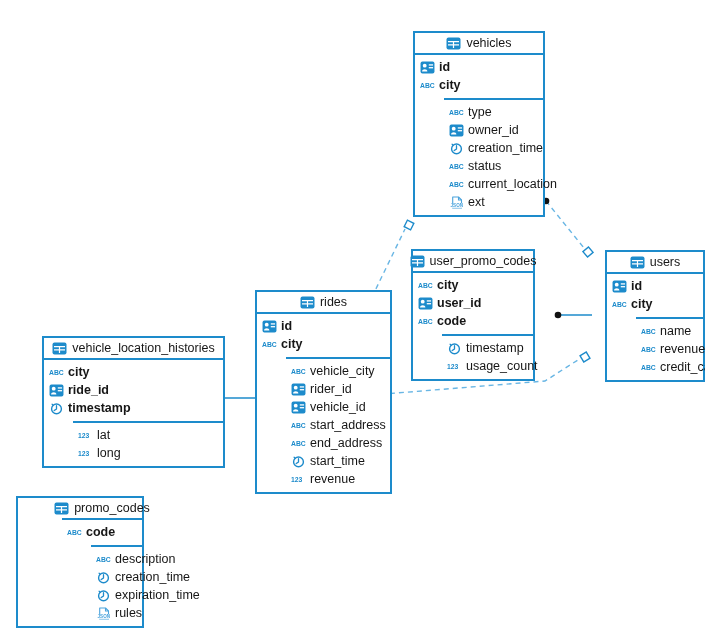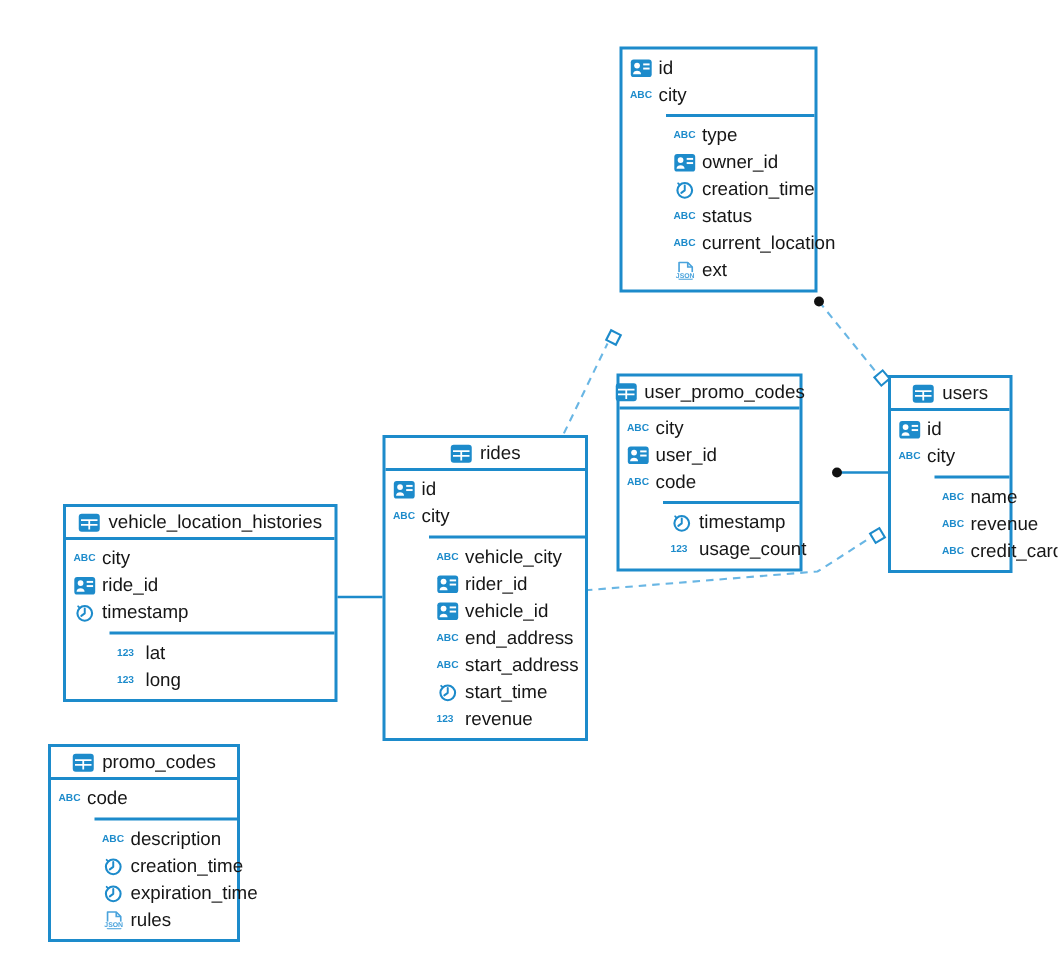--- a/index.html
+++ b/index.html
@@ -80,6 +80,12 @@
 </svg>
 
 <div class="tbl" style="left:413px;top:31px;width:132px;">
+  <div class="thead">
+    <svg class="ci">
+        <use href="#i-table"></use>
+      </svg>
+    <span class="tname">vehicles</span>
+  </div>
   <div class="grp">
     <div class="row pk">
       <svg class="ci">

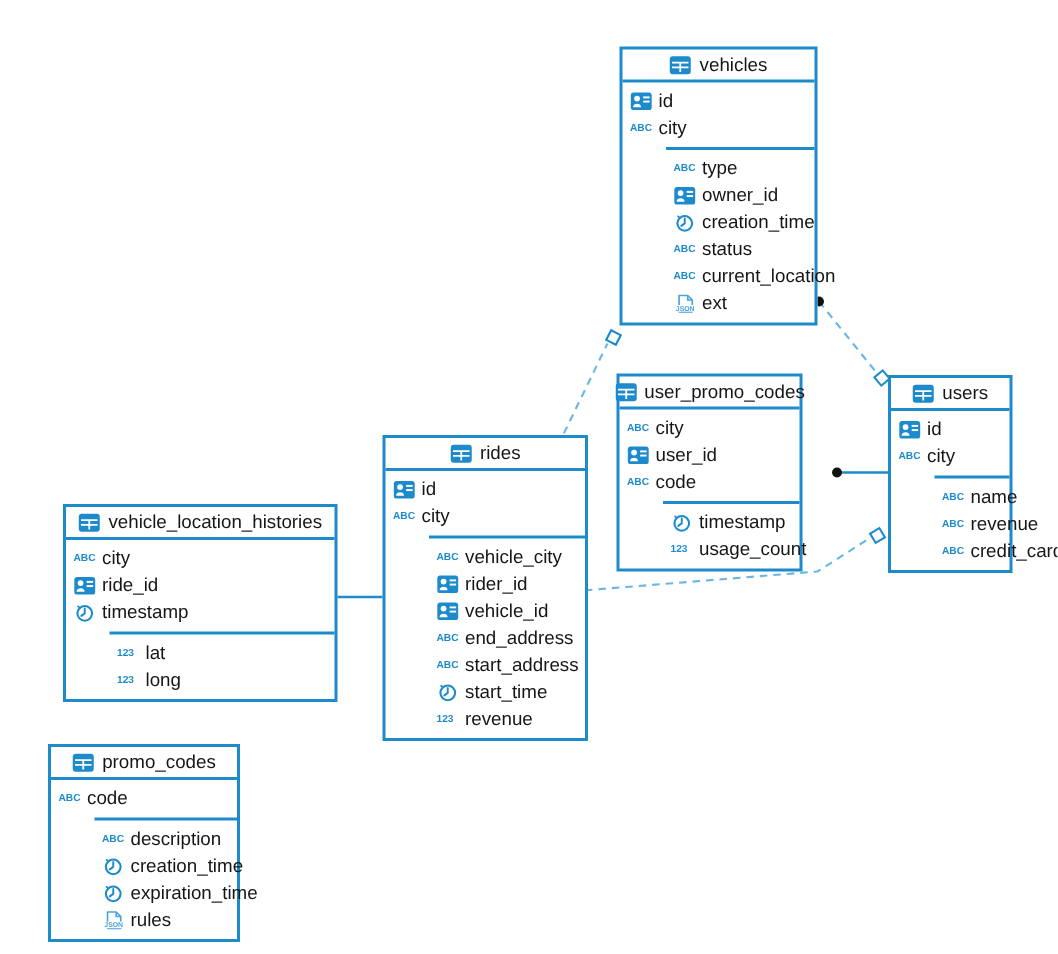--- a/index.html
+++ b/index.html
@@ -23,7 +23,7 @@
   .grp{padding:3px 0 4px;}
   .grp.cols{border-top:2px solid var(--blue);margin-left:29px;}
   .row{display:flex;align-items:center;gap:4px;padding:0 5px;height:18px;}
-  .row.pk .cname{font-weight:normal;}
+  .row.pk .cname{font-weight:bold;}
   .cname{white-space:nowrap;}
   .ci{width:15px;height:13px;flex:0 0 15px;color:var(--blue);}
   svg.ci{display:block;}

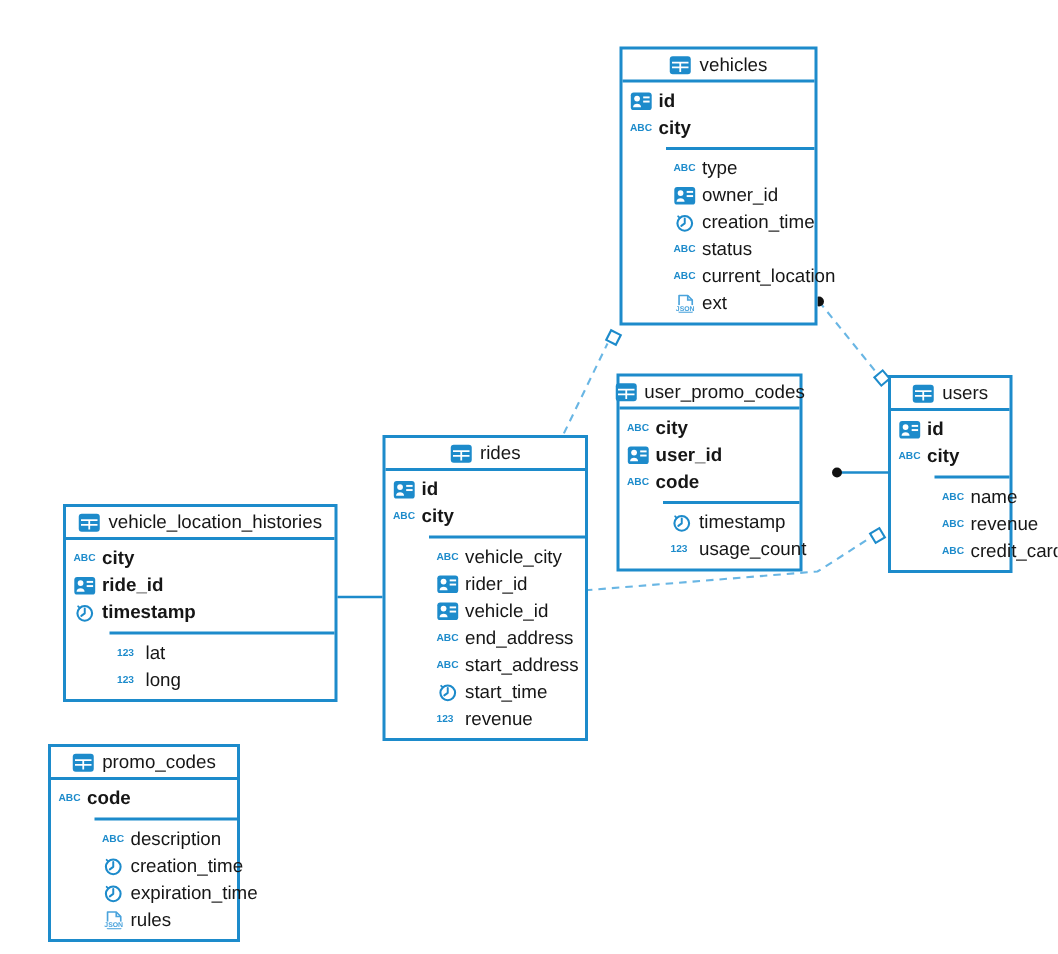--- a/index.html
+++ b/index.html
@@ -169,7 +169,7 @@
   </div>
 </div>
 
-<div class="tbl" style="left:592px;top:250px;width:83px;">
+<div class="tbl" style="left:605px;top:250px;width:100px;">
   <div class="thead">
     <svg class="ci">
         <use href="#i-table"></use>

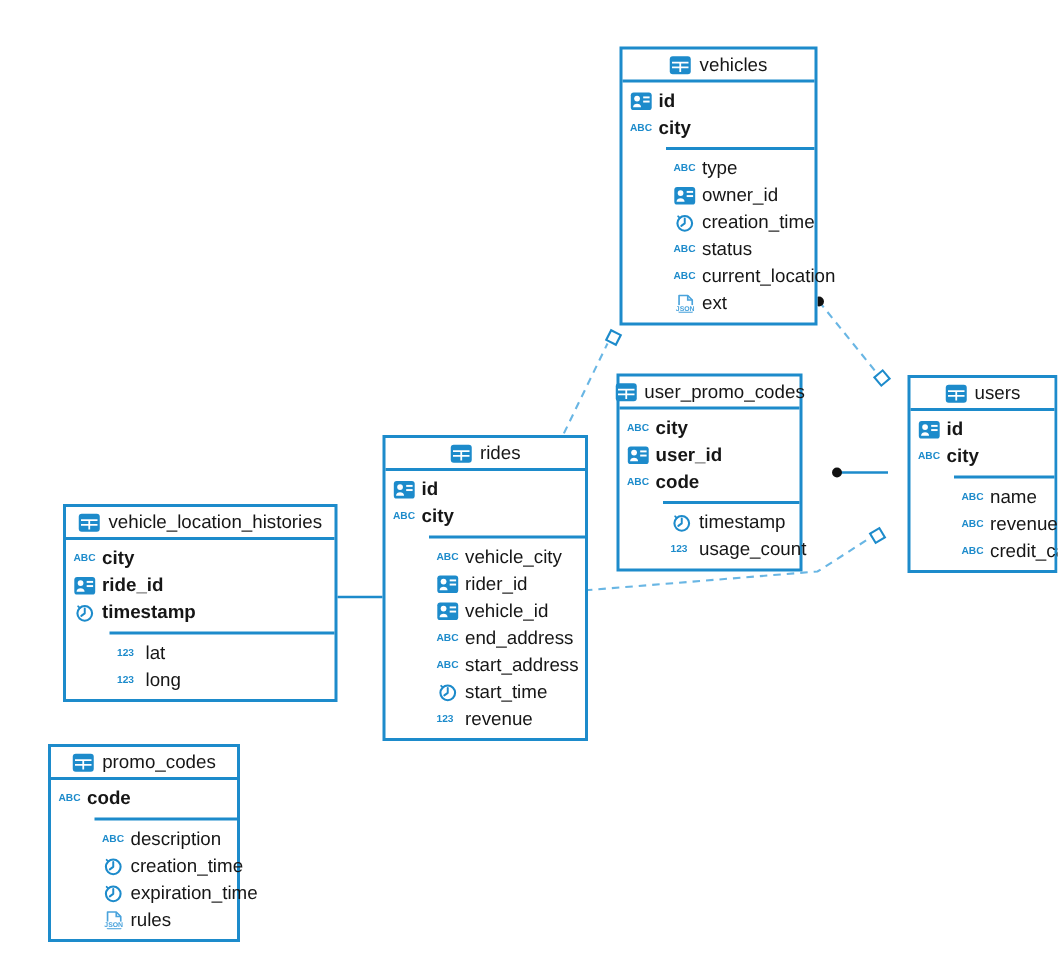--- a/index.html
+++ b/index.html
@@ -242,11 +242,11 @@
     </div>
     <div class="row">
       <span class="tago">ABC</span>
+      <span class="cname">start_address</span>
+    </div>
+    <div class="row">
+      <span class="tago">ABC</span>
       <span class="cname">end_address</span>
-    </div>
-    <div class="row">
-      <span class="tago">ABC</span>
-      <span class="cname">start_address</span>
     </div>
     <div class="row">
       <svg class="ci">

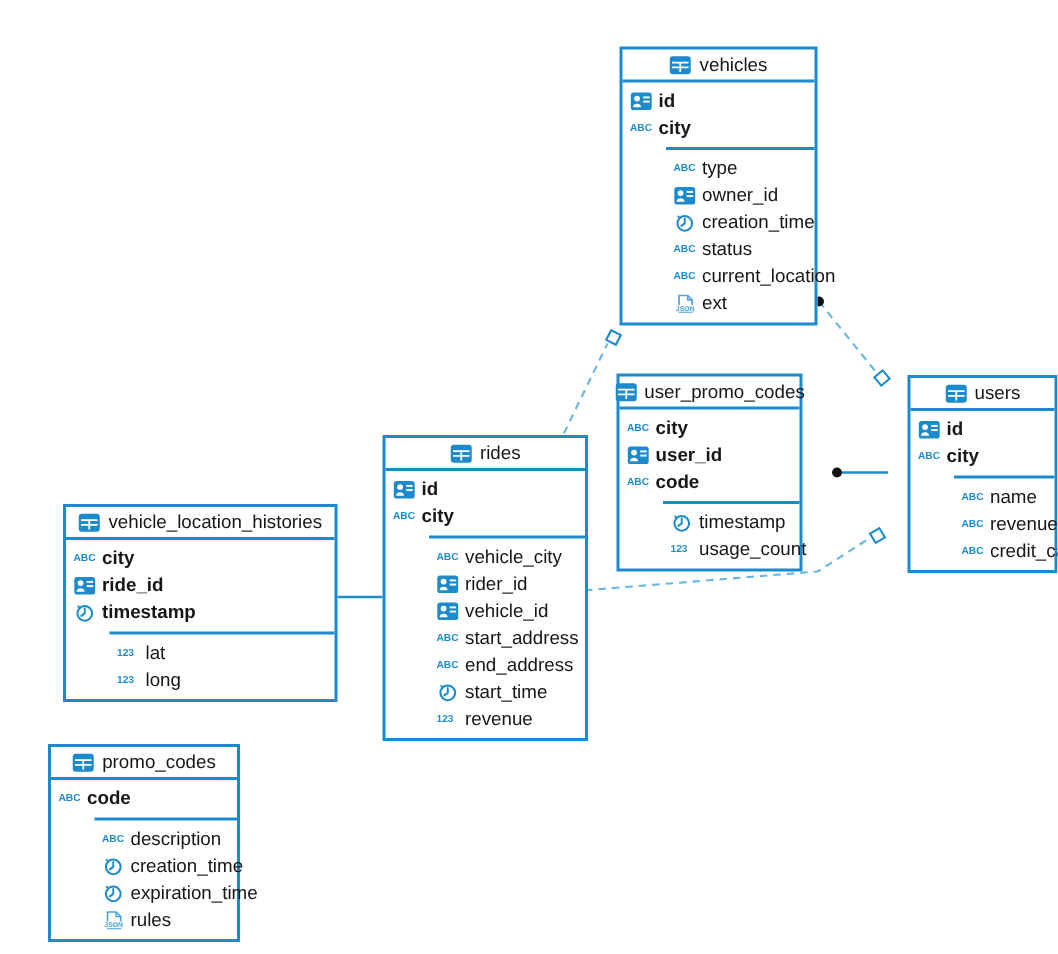--- a/index.html
+++ b/index.html
@@ -298,7 +298,7 @@
   </div>
 </div>
 
-<div class="tbl" style="left:32px;top:496px;width:128px;">
+<div class="tbl" style="left:16px;top:496px;width:128px;padding-left:44px;">
   <div class="thead">
     <svg class="ci">
         <use href="#i-table"></use>

